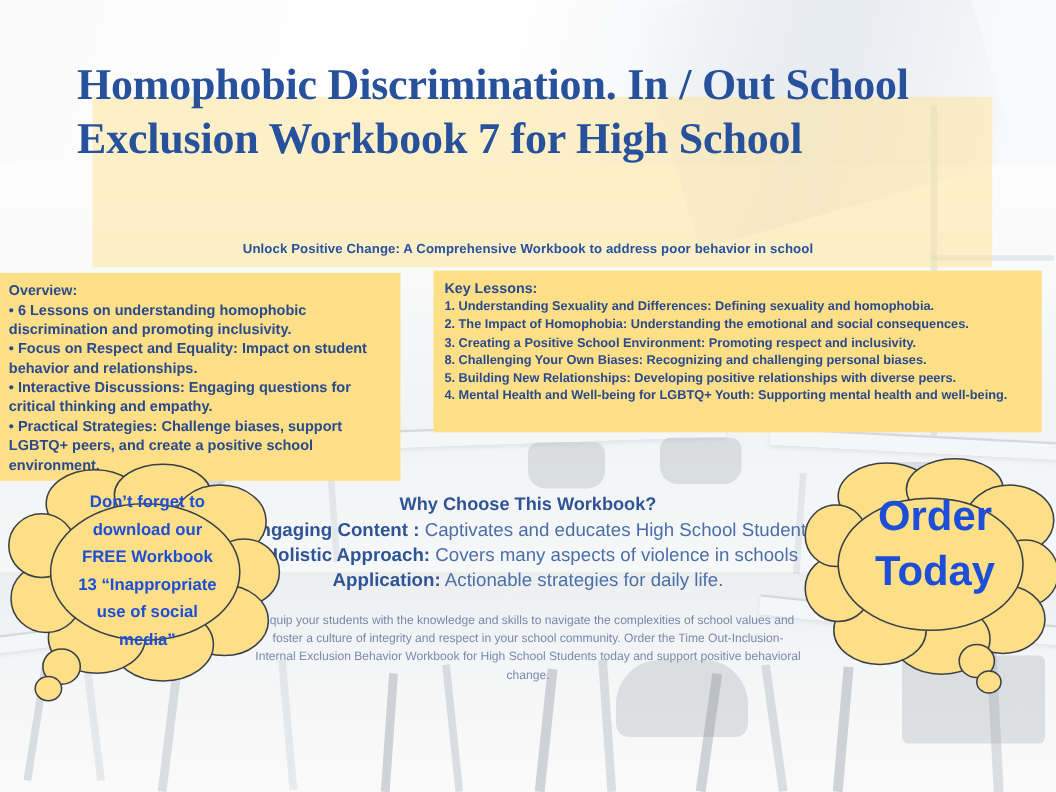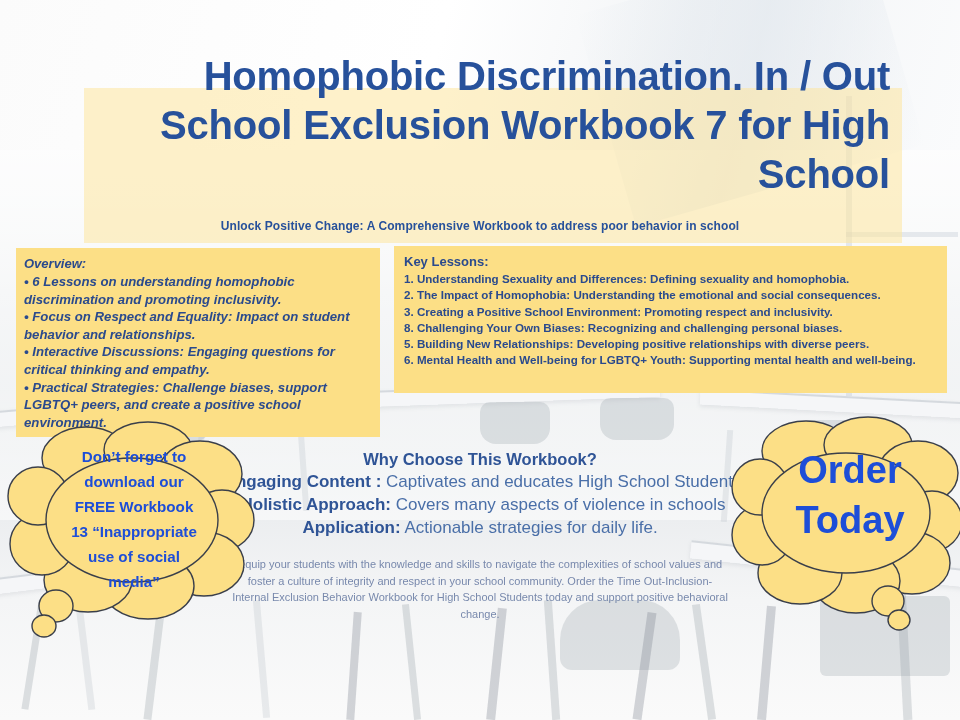--- a/index.html
+++ b/index.html
@@ -80,8 +80,8 @@
     position: absolute;
     left: 70px; top: 52px;
     width: 820px;
-    text-align: right;
-    font-family: Liberation Sans, sans-serif;
+    text-align: left;
+    font-family: Liberation Serif, serif;
     font-weight: bold;
     font-size: 40px;
     line-height: 49px;

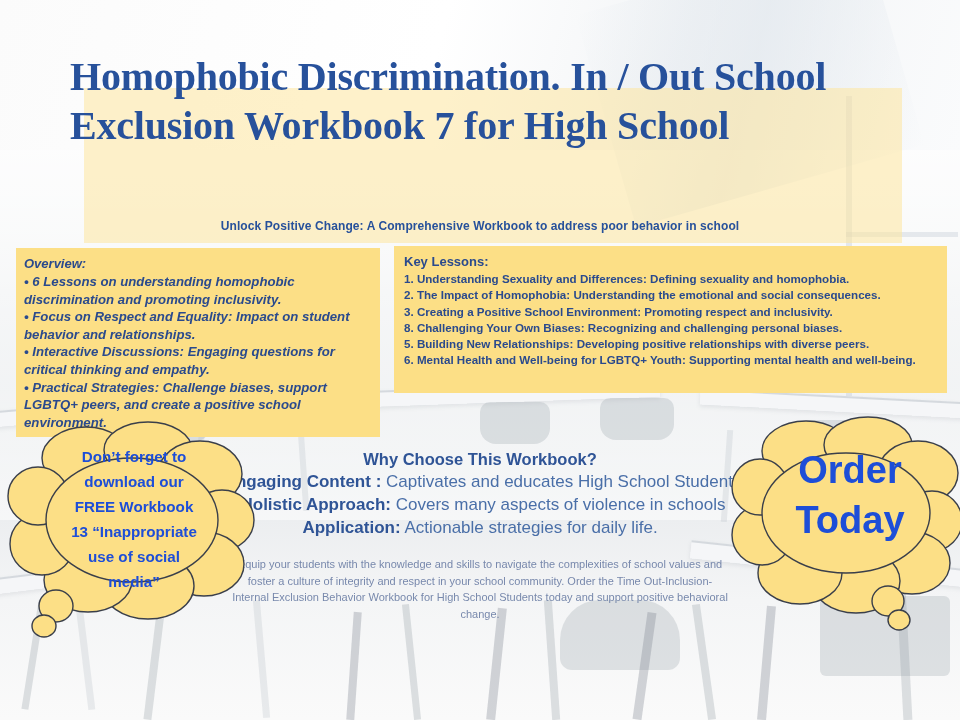--- a/index.html
+++ b/index.html
@@ -107,10 +107,9 @@
     color: #2a4a8d;
   }
   #overview-panel {
-    left: 16px; top: 248px;
+    left: 0; top: 248px;
     width: 364px; height: 189px;
     padding: 7px 10px 0 8px;
-    font-style: italic;
   }
   #lessons-panel {
     left: 394px; top: 246px;

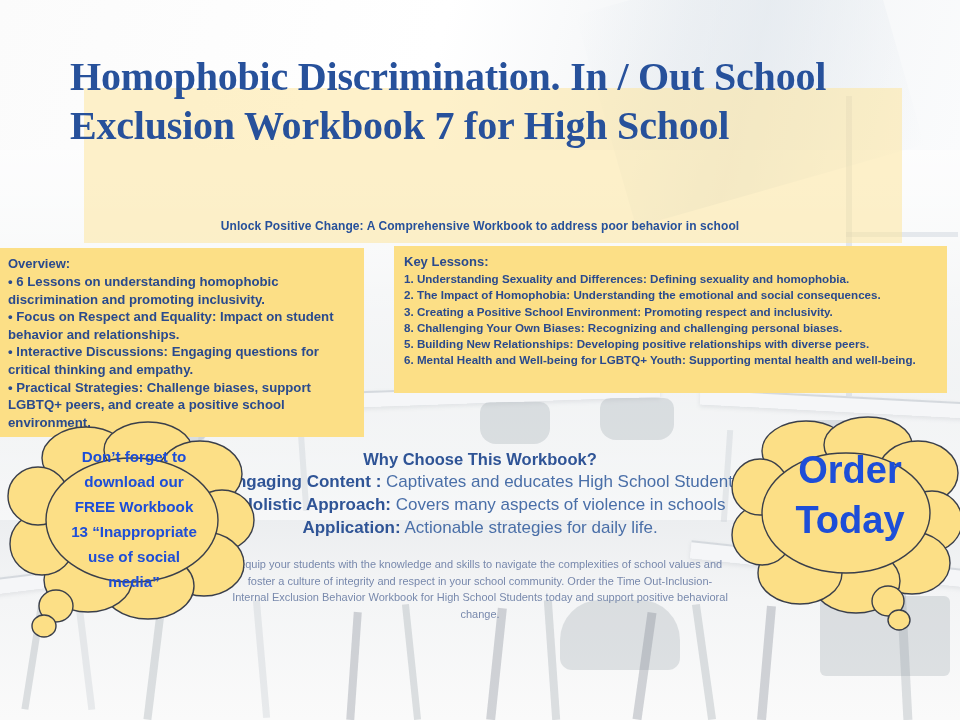--- a/index.html
+++ b/index.html
@@ -254,7 +254,7 @@
       <div class="kl-line">3. Creating a Positive School Environment: Promoting respect and inclusivity.</div>
       <div class="kl-line">8. Challenging Your Own Biases: Recognizing and challenging personal biases.</div>
       <div class="kl-line">5. Building New Relationships: Developing positive relationships with diverse peers.</div>
-      <div class="kl-line">6. Mental Health and Well-being for LGBTQ+ Youth: Supporting mental health and well-being.</div>
+      <div class="kl-line">4. Mental Health and Well-being for LGBTQ+ Youth: Supporting mental health and well-being.</div>
     </div>
   </div>
 

